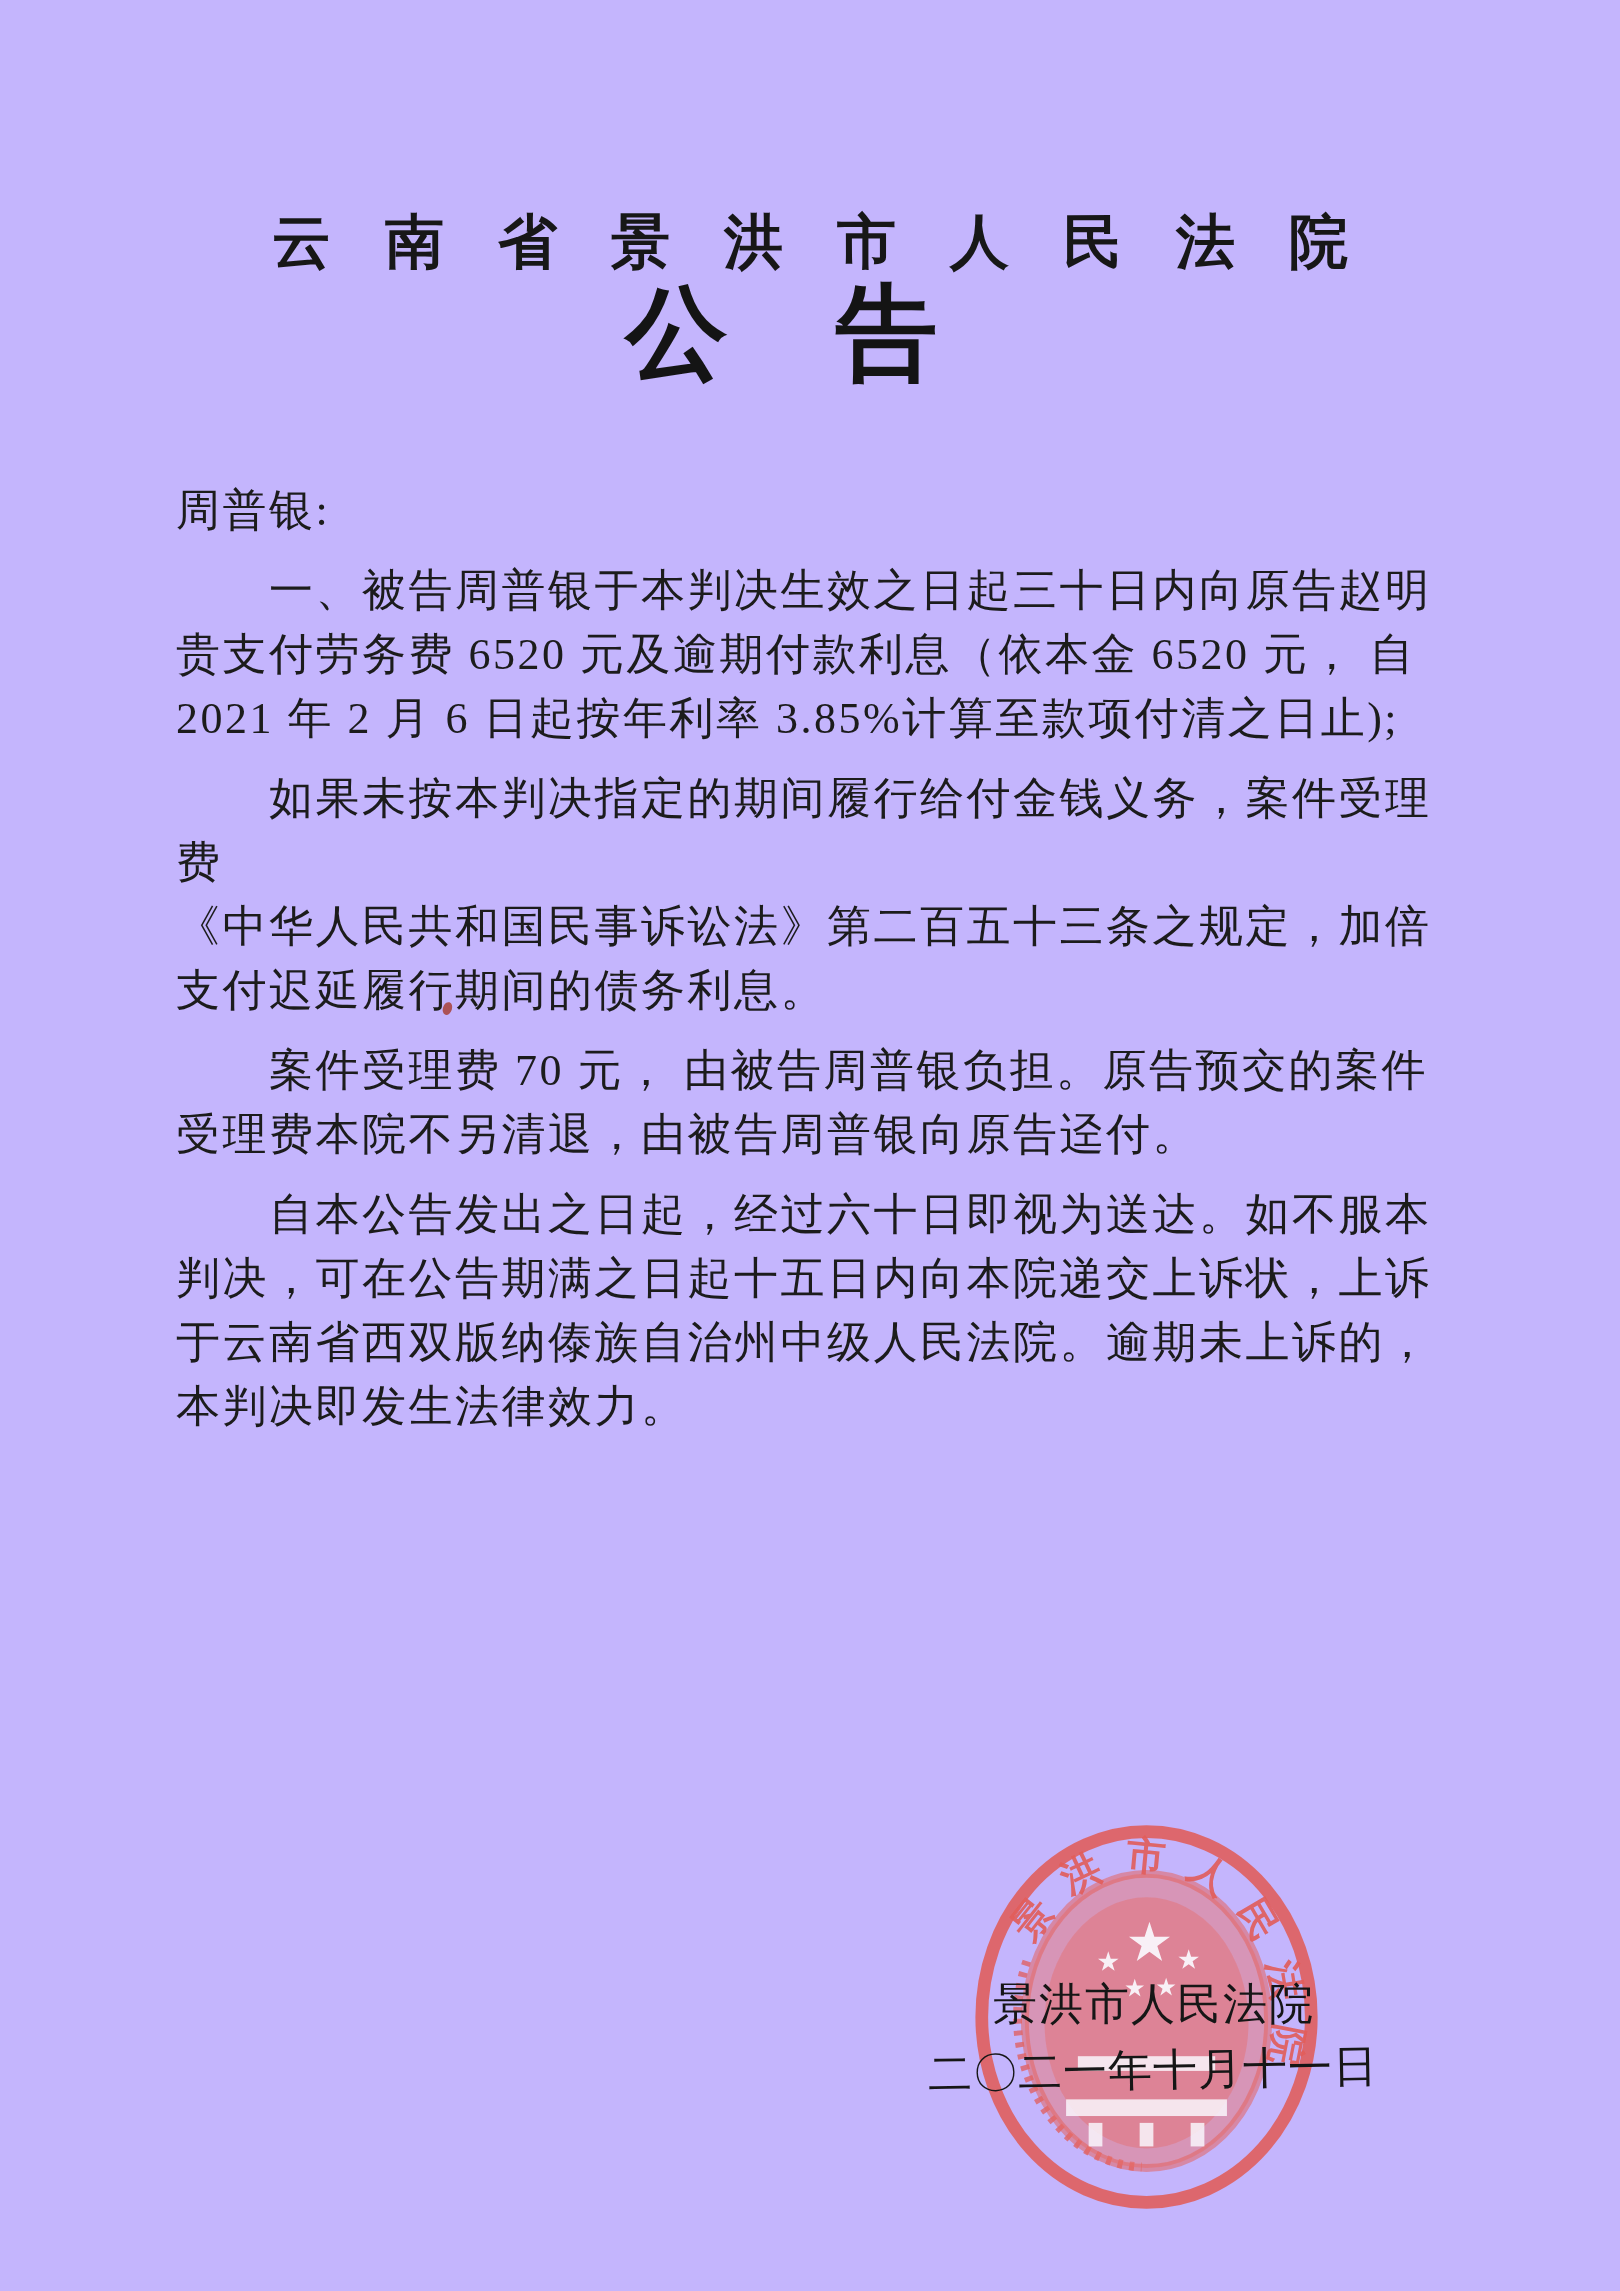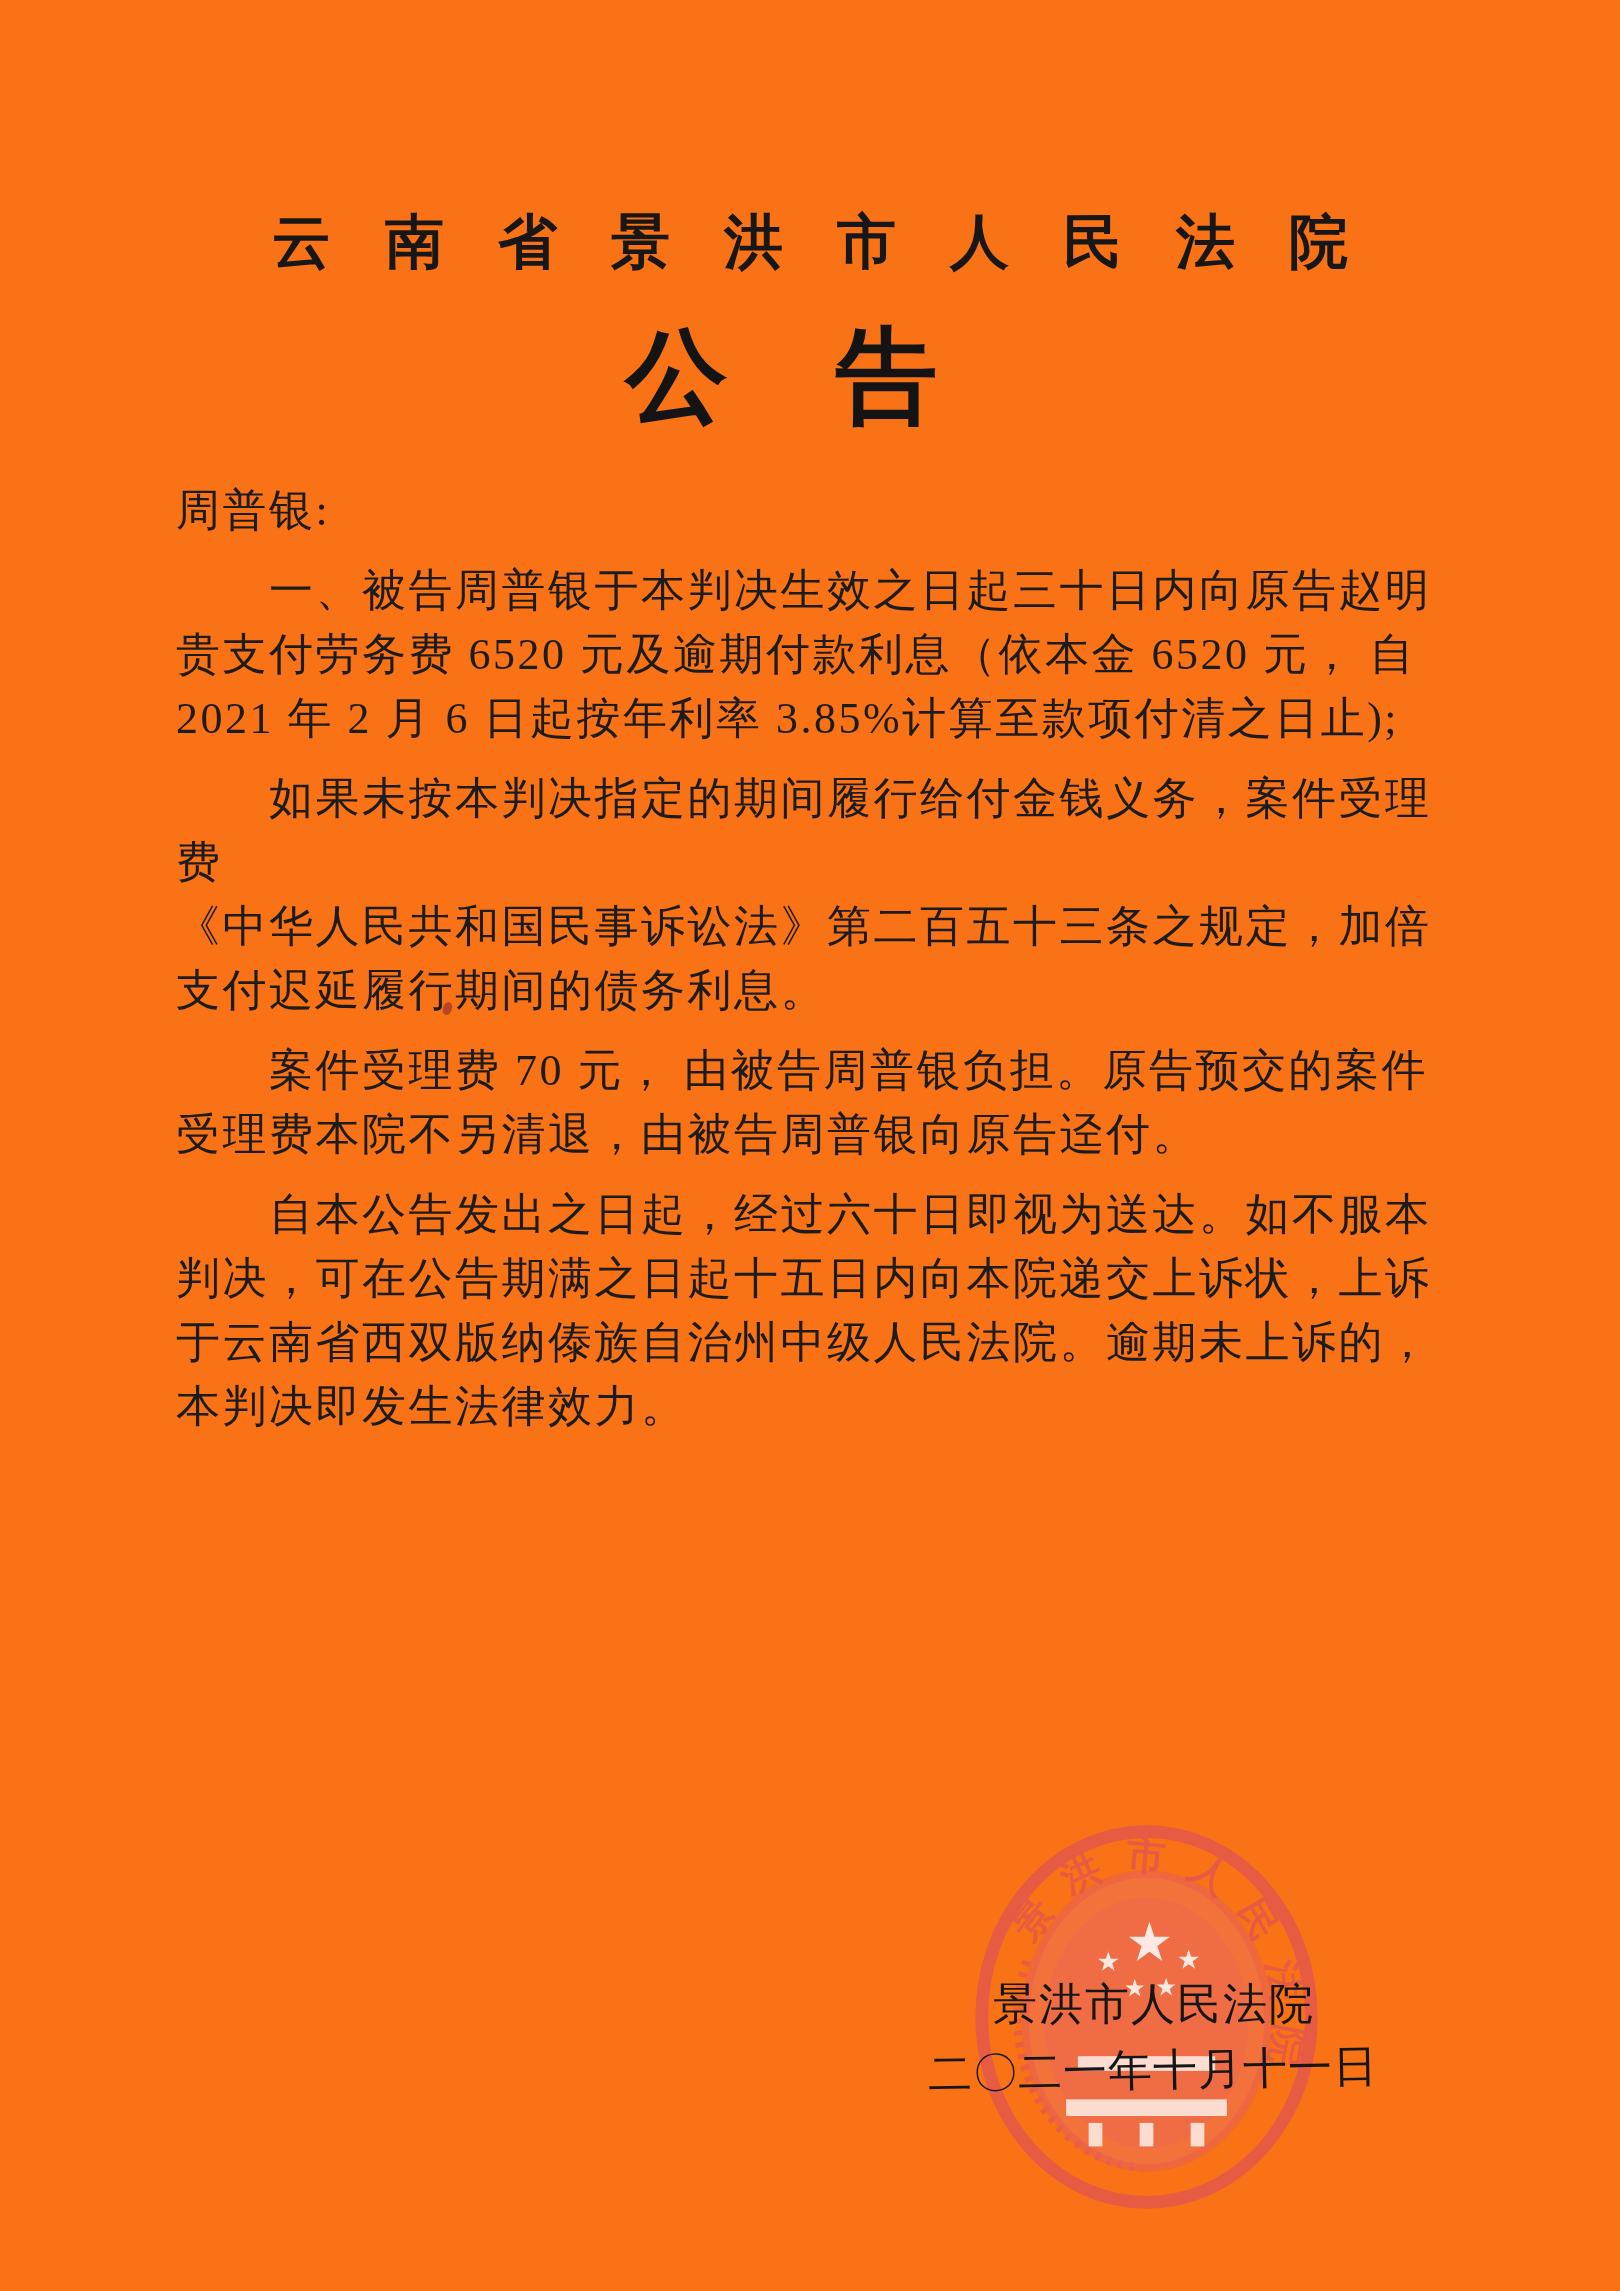--- a/index.html
+++ b/index.html
@@ -5,7 +5,7 @@
   html,body { margin:0; padding:0; background:#e8e8e8; }
   .page {
     position:relative; width:1620px; height:2292px;
-    background:#f97316; overflow:hidden;
+    background:#c4b5fd; overflow:hidden;
     font-family:"Liberation Serif", serif; color:#1b1b1b;
   }
   .title-court {

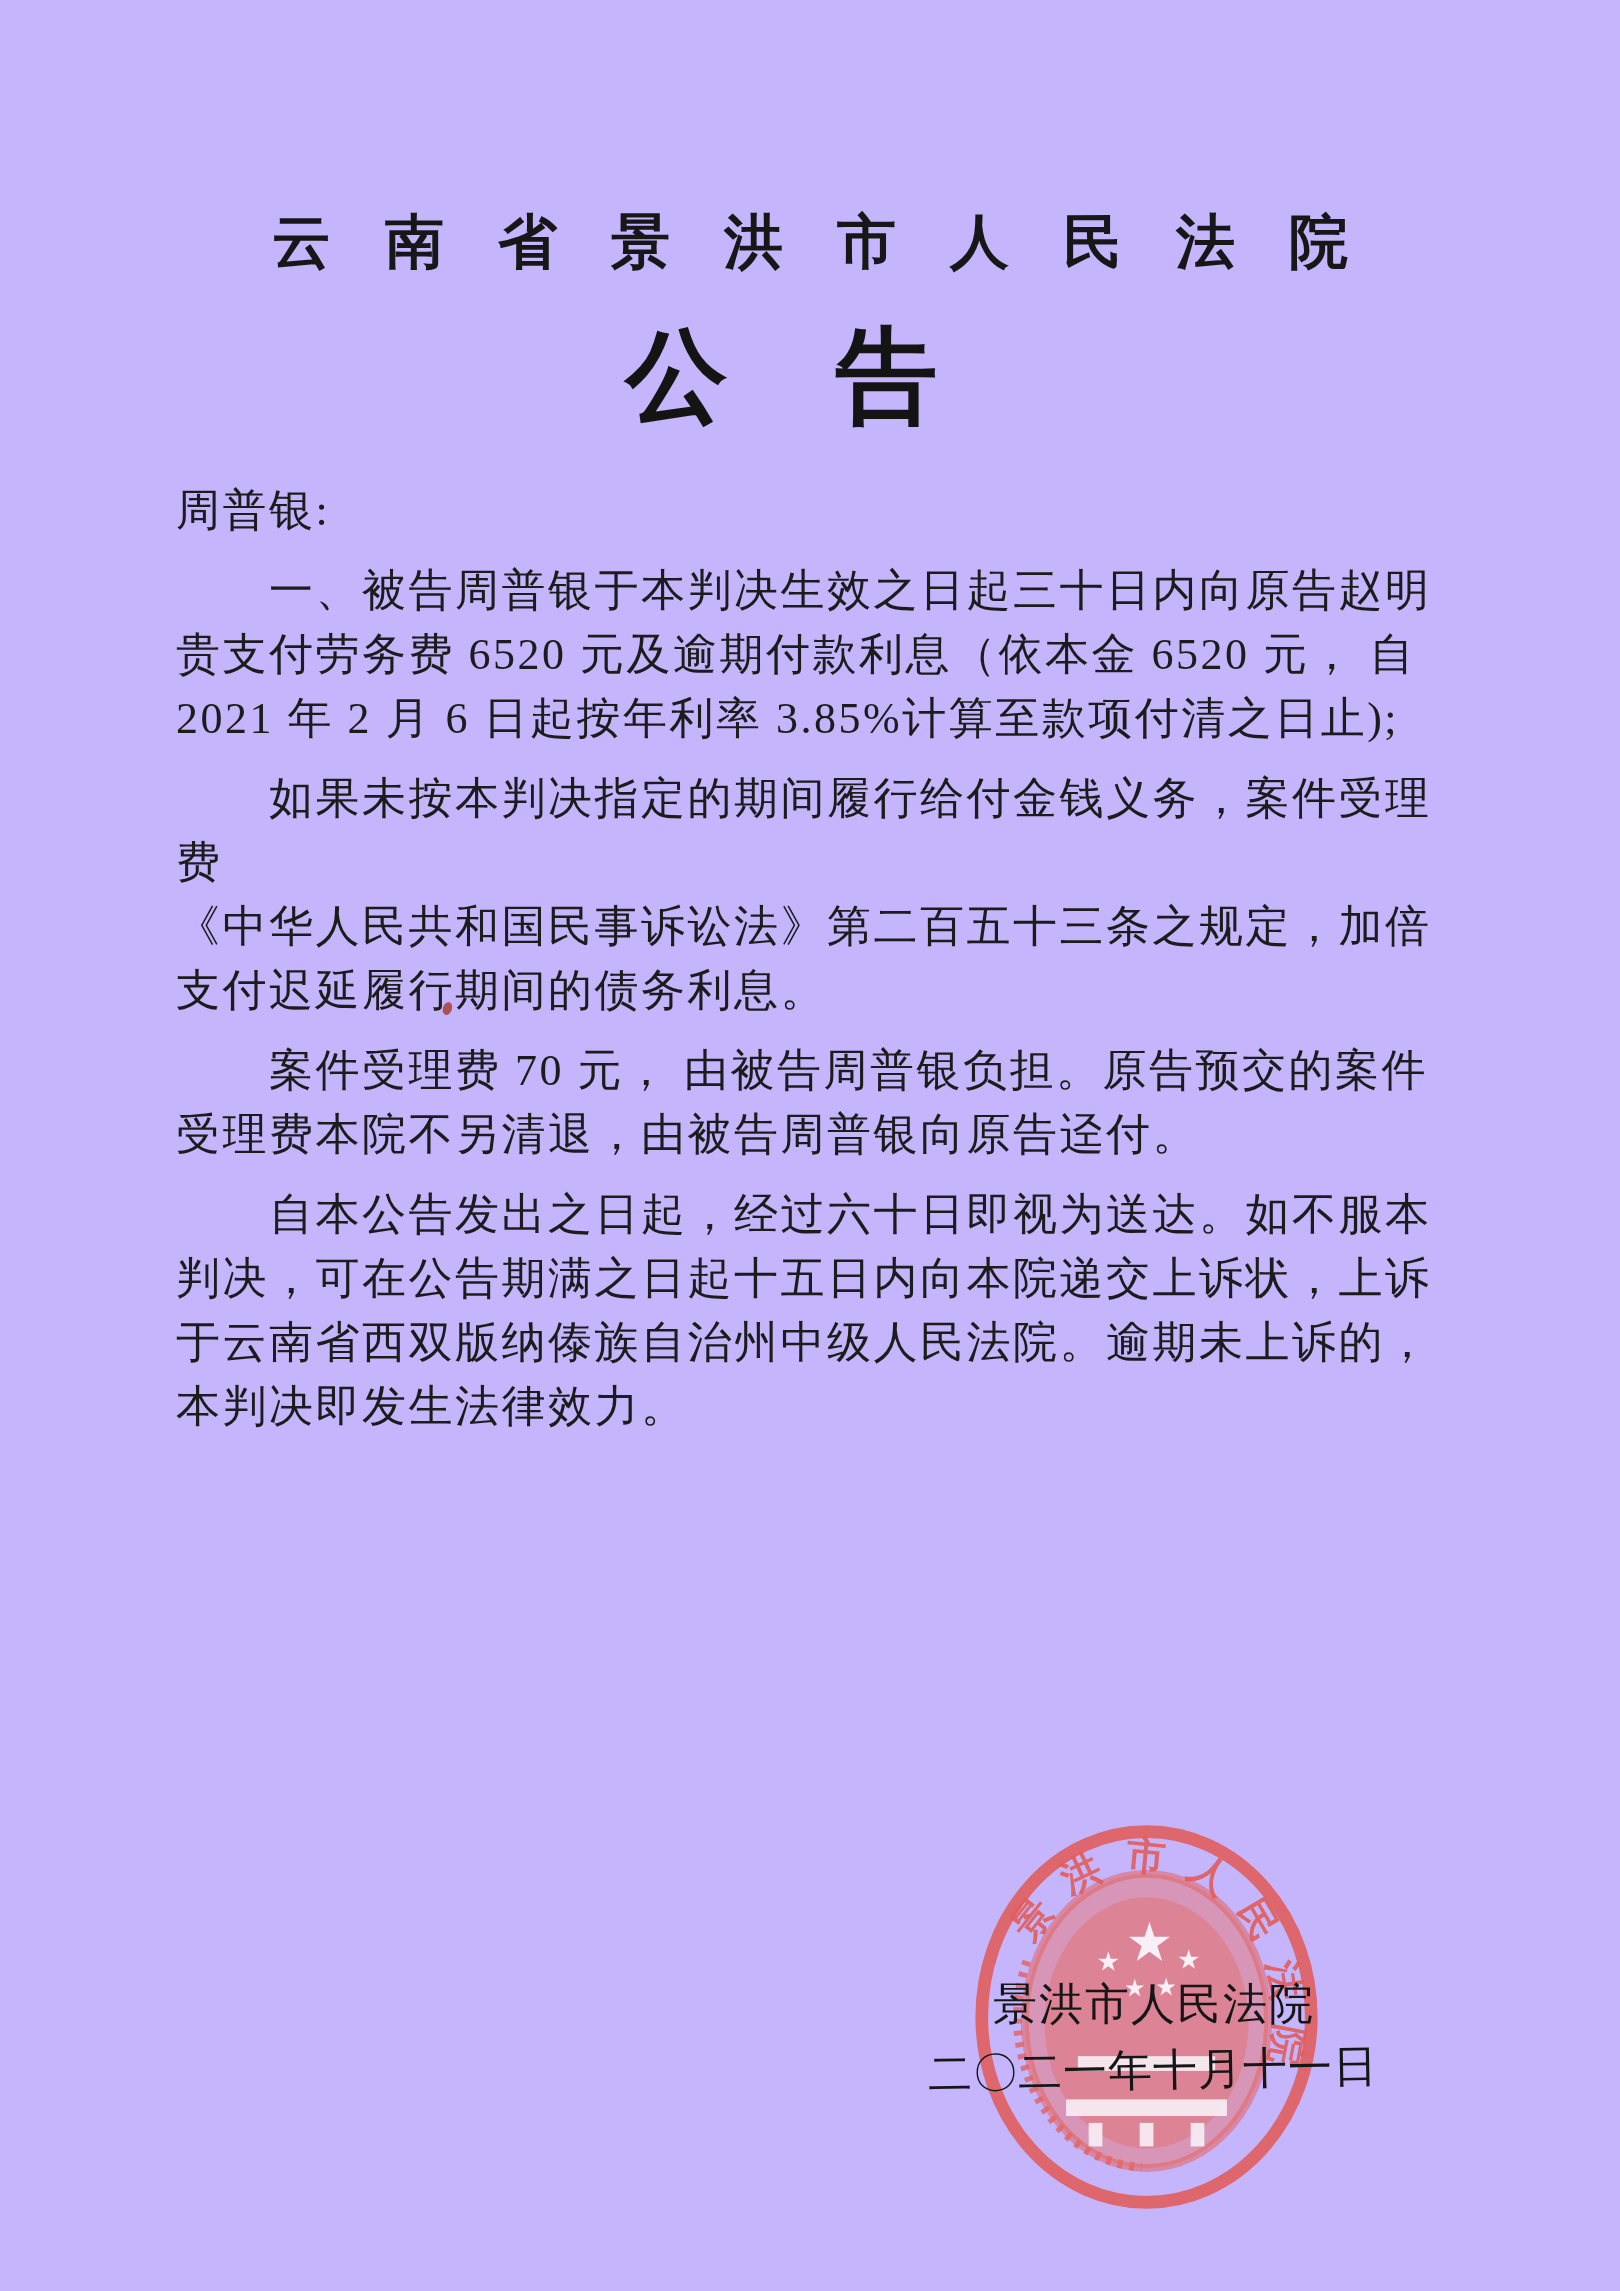--- a/index.html
+++ b/index.html
@@ -18,10 +18,9 @@
   .title-doc {
     position:absolute; top:286px; left:0; right:0;
     text-align:center; white-space:nowrap;
-    font-family:Liberation Serif, serif; font-weight:bold;
+    font-family:Liberation Mono, monospace; font-weight:bold;
     font-size:102px; line-height:110px; letter-spacing:108px; padding-left:51px;
     color:#141414;
-    margin-top:36px;
   }
   .body-text {
     position:absolute; left:160px; top:463px; width:1313px;

